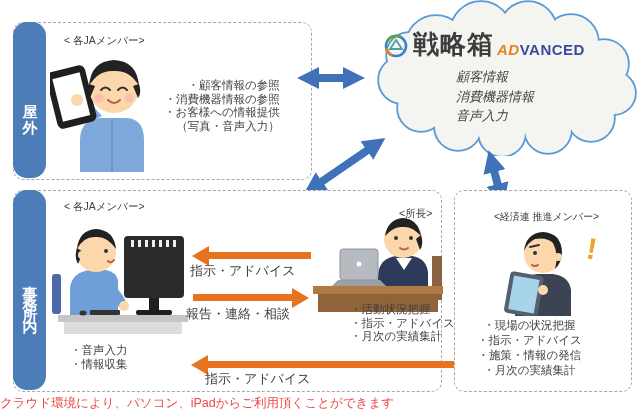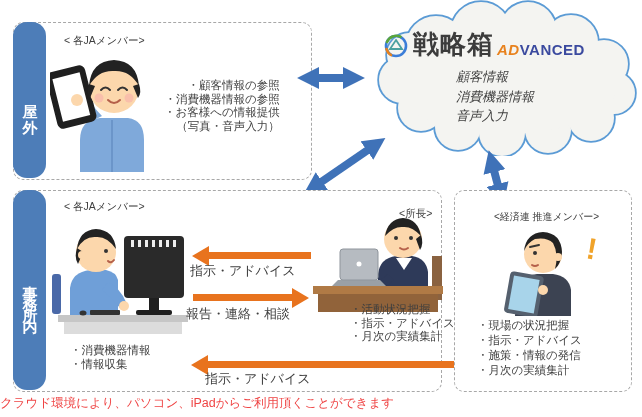--- a/index.html
+++ b/index.html
@@ -252,7 +252,7 @@
     <path d="M35,41 q3,2 6,0" stroke="#b5604a" stroke-width="2" fill="none" stroke-linecap="round"></path>
   </svg>
 
-  <div class="bullets wide" style="left:477px;top:318px;">
+  <div class="bullets wide" style="left:477px;top:318px;text-align:center;">
     <div>・現場の状況把握</div>
     <div>・指示・アドバイス</div>
     <div>・施策・情報の発信</div>

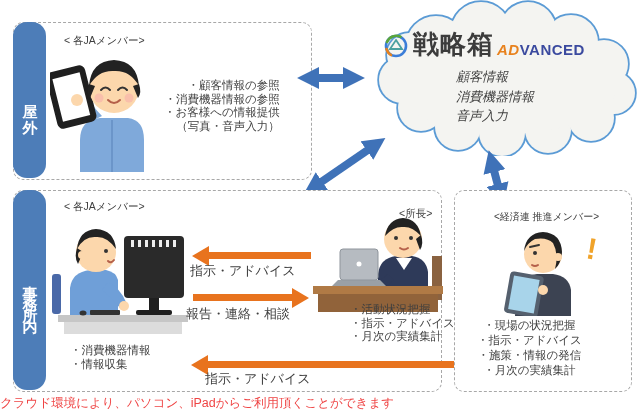--- a/index.html
+++ b/index.html
@@ -193,7 +193,7 @@
   </svg>
 
   <div class="bullets" style="left:70px;top:343px;">
-    <div>・消費機器情報</div>
+    <div>・音声入力</div>
     <div>・情報収集</div>
   </div>
 

